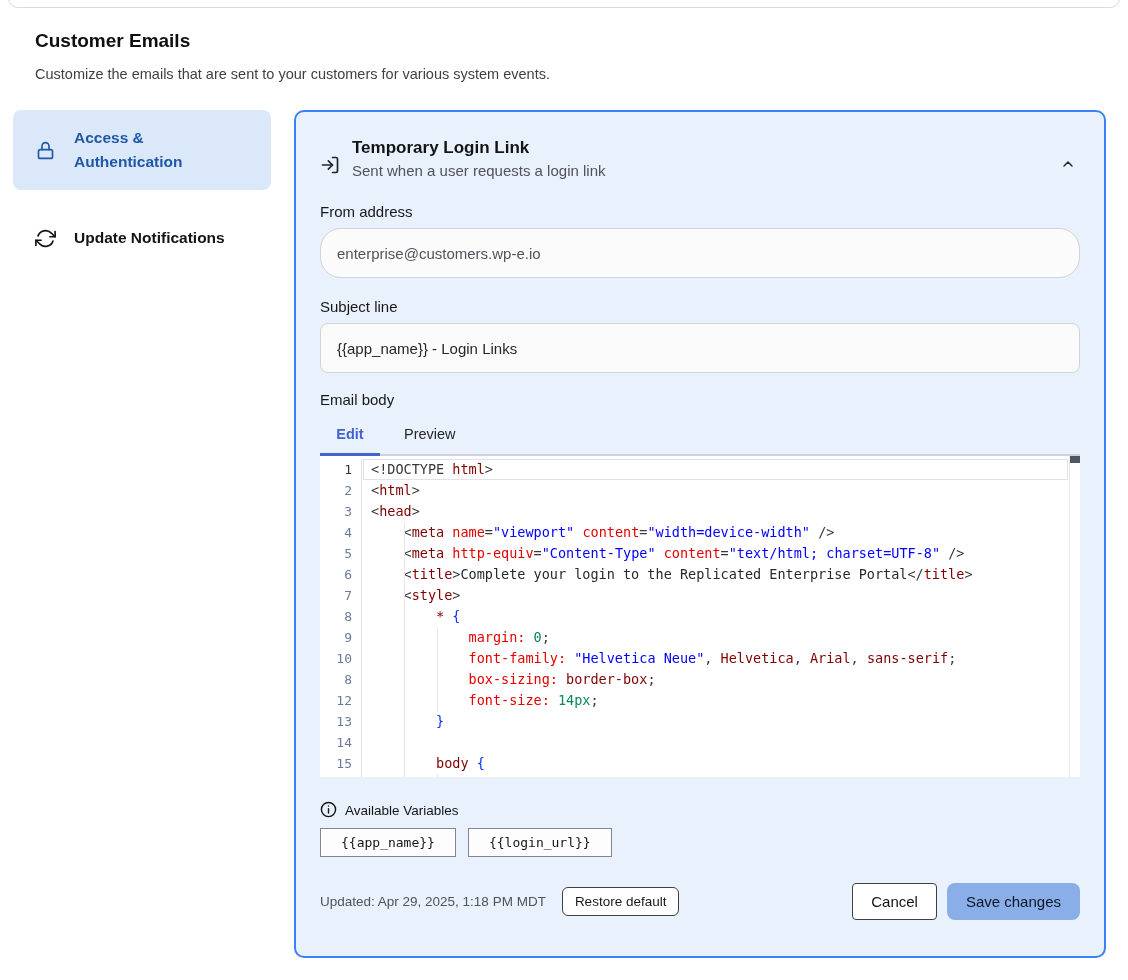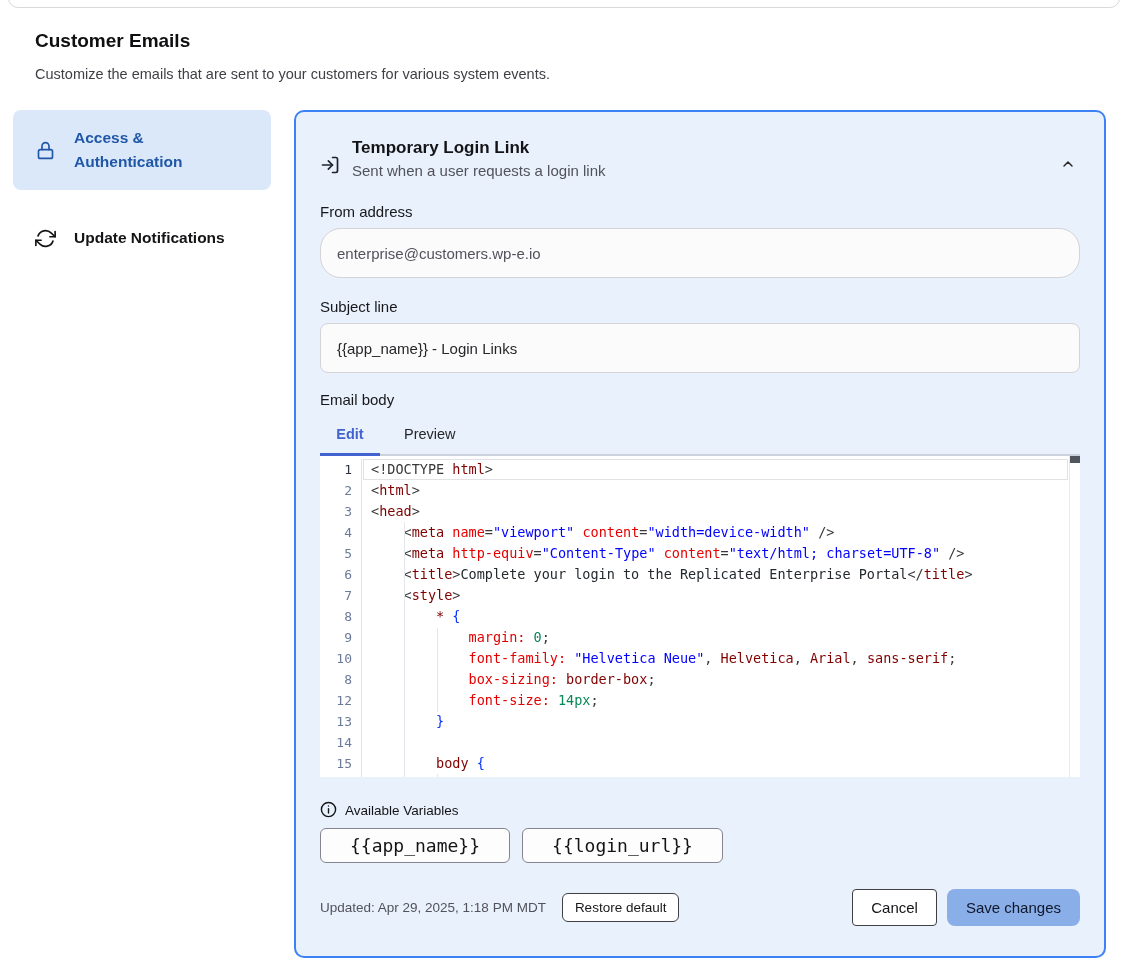--- a/index.html
+++ b/index.html
@@ -75,8 +75,8 @@
   
   .vars-head { display:flex; align-items:flex-end; gap:8px; margin-top:24px; font-size:13.5px; color:#141417; }
   .chips { display:flex; gap:12px; margin-top:10px; }
-  .chip { background:#fdfdfd; border:1px solid #85858f; border-radius:6px; padding:6px 29px;
-    font-family:"DejaVu Sans Mono","Liberation Mono",monospace; font-size:18px; color:#141417; cursor:pointer; }
+  .chip { background:#fdfdfd; border:1px solid #85858f; border-radius:0; padding:6px 20px;
+    font-family:"DejaVu Sans Mono","Liberation Mono",monospace; font-size:13px; color:#141417; cursor:pointer; }
 
   
   .card-footer { display:flex; align-items:center; margin-top:26px; }

